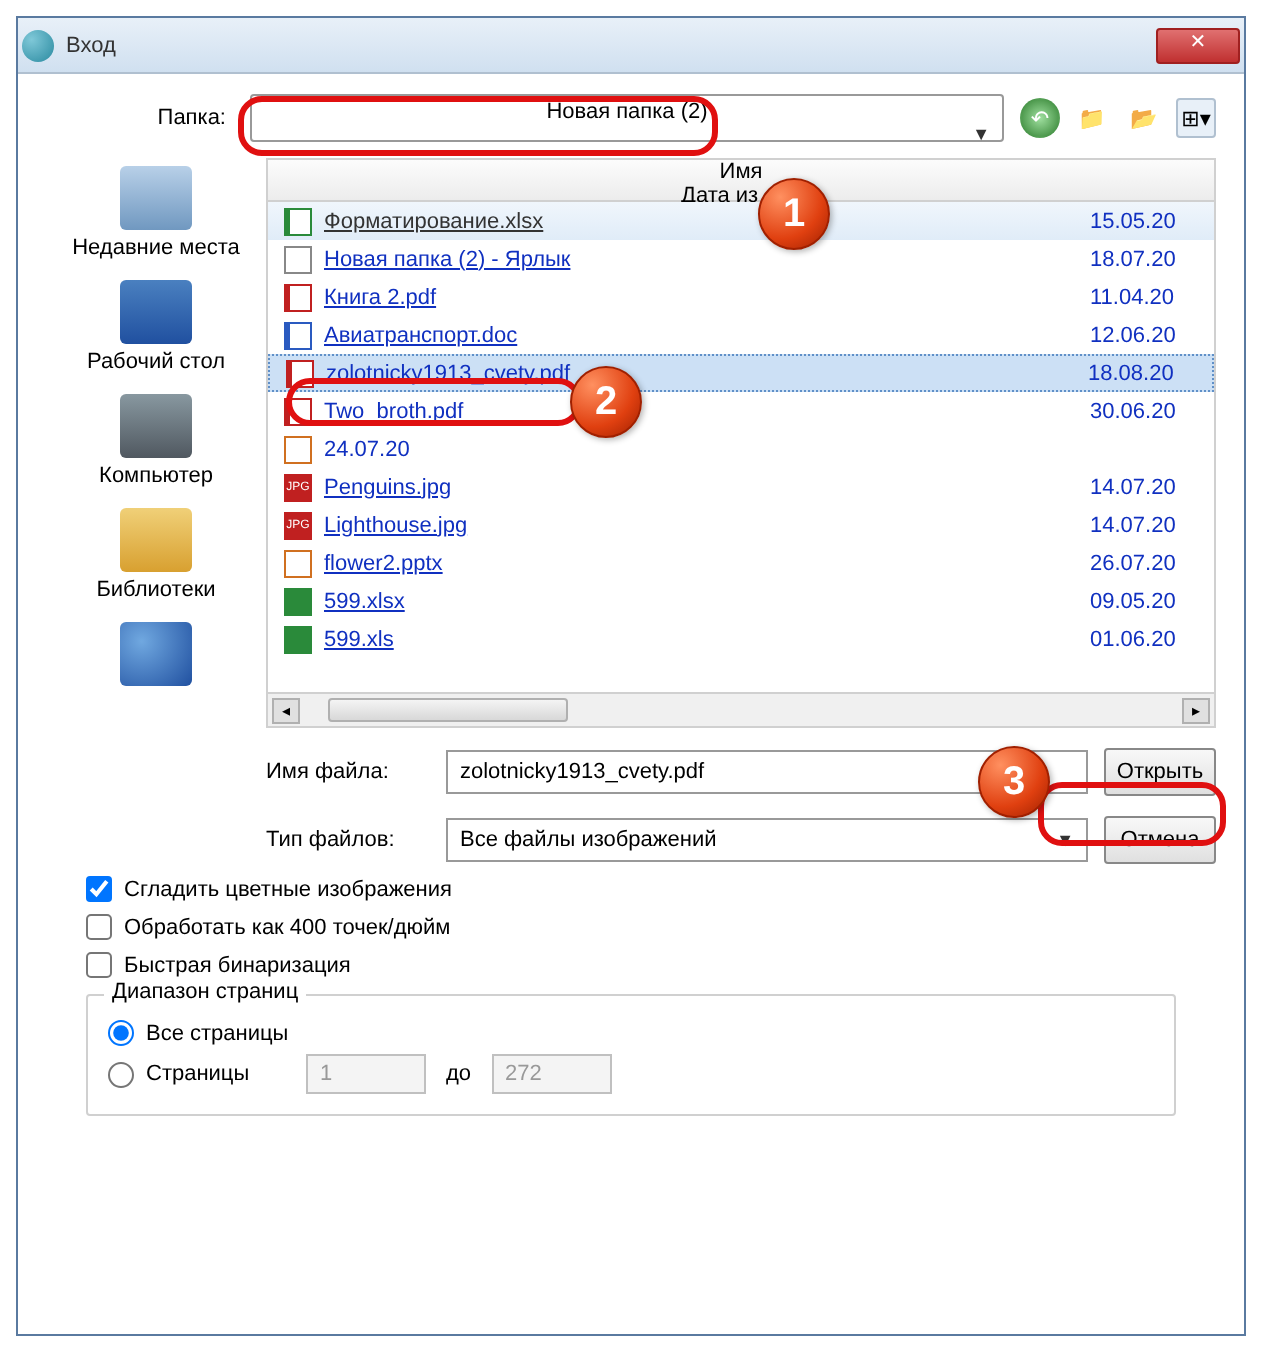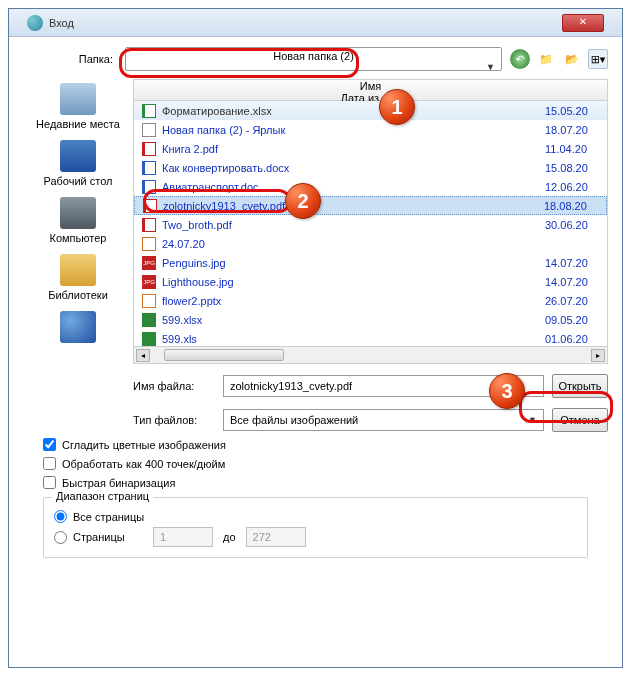--- a/index.html
+++ b/index.html
@@ -5,7 +5,7 @@
 * { box-sizing: border-box; margin: 0; padding: 0; font-family: Tahoma, sans-serif; font-size: 11px; }
 body { background: #fff; width: 635px; height: 680px; }
 .window { width: 615px; height: 660px; margin: 8px; border: 1px solid #5a7aa0; background: #fff; position: relative; }
-.titlebar { height: 28px; background: linear-gradient(#e8f0f8, #d0e0f0); display: flex; align-items: center; padding: 0 18px; border-bottom: 1px solid #b0c0d0; }
+.titlebar { height: 28px; background: linear-gradient(#e8f0f8, #d0e0f0); display: flex; align-items: center; padding: 0 2px; border-bottom: 1px solid #b0c0d0; }
 .titlebar .appicon { width: 16px; height: 16px; background: radial-gradient(circle at 30% 30%, #7fc8d8, #2a8aa0); border-radius: 50%; margin-right: 6px; }
 .titlebar .title { flex: 1; color: #333; }
 .closebtn { width: 42px; height: 18px; background: linear-gradient(#e07070, #c03030); border: 1px solid #a02020; border-radius: 2px; color: #fff; text-align: center; line-height: 14px; font-size: 10px; }

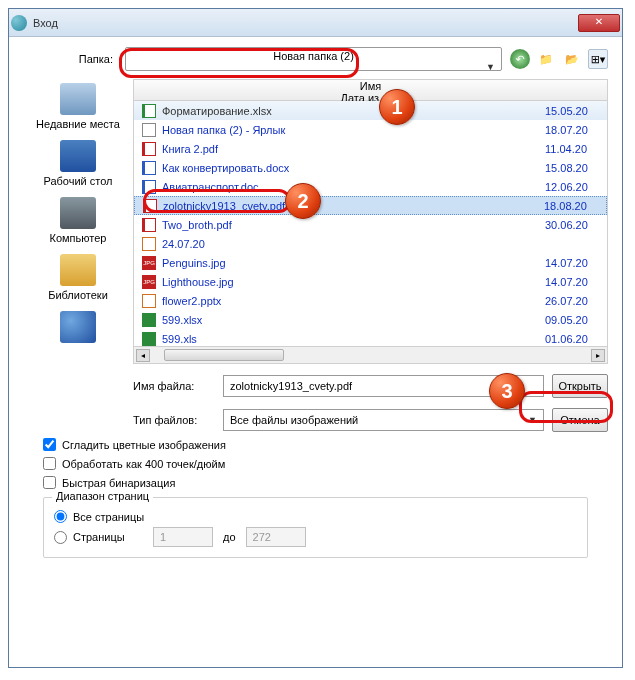--- a/index.html
+++ b/index.html
@@ -45,7 +45,7 @@
 .fr-icon.jpg { background: #c02020; color: #fff; border: none; font-size: 6px; line-height: 14px; text-align: center; }
 .fr-icon.pptx { background: #fff; border-color: #d07020; }
 .fr-icon.xls { background: #2a8a3a; border: none; }
-.fr-name { flex: 1; white-space: nowrap; overflow: hidden; }
+.fr-name { flex: 1; white-space: nowrap; overflow: hidden; text-decoration: underline; }
 .fr-date { width: 54px; color: #1030c0; }
 .scrollh { height: 17px; background: #f0f0f0; border: 1px solid #d0d0d0; border-top: none; display: flex; align-items: center; padding: 0 2px; }
 .scrollh .thumb { width: 120px; height: 12px; background: linear-gradient(#f4f4f4, #d8d8d8); border: 1px solid #b0b0b0; border-radius: 2px; margin-left: 14px; }

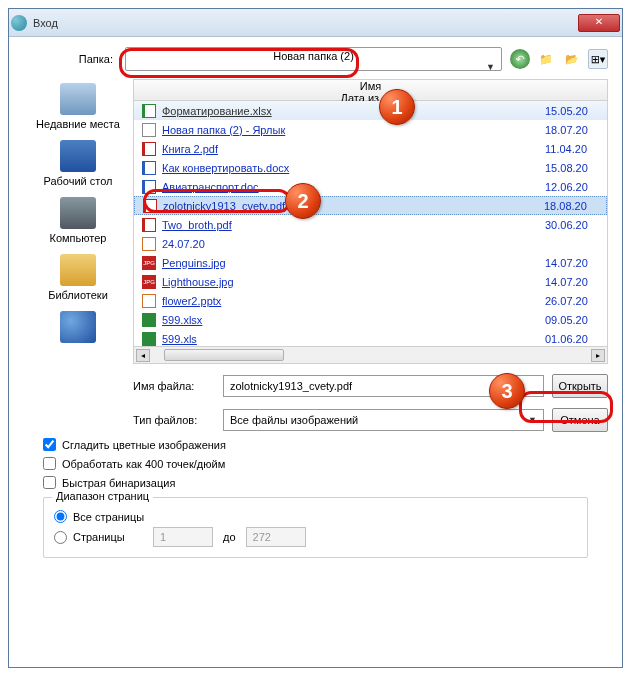--- a/index.html
+++ b/index.html
@@ -136,11 +136,6 @@
               <span class="fr-date">11.04.20</span>
             </div>
             <div class="file-row">
-              <span class="fr-icon docx"></span>
-              <span class="fr-name">Как конвертировать.docx</span>
-              <span class="fr-date">15.08.20</span>
-            </div>
-            <div class="file-row">
               <span class="fr-icon doc"></span>
               <span class="fr-name">Авиатранспорт.doc</span>
               <span class="fr-date">12.06.20</span>

